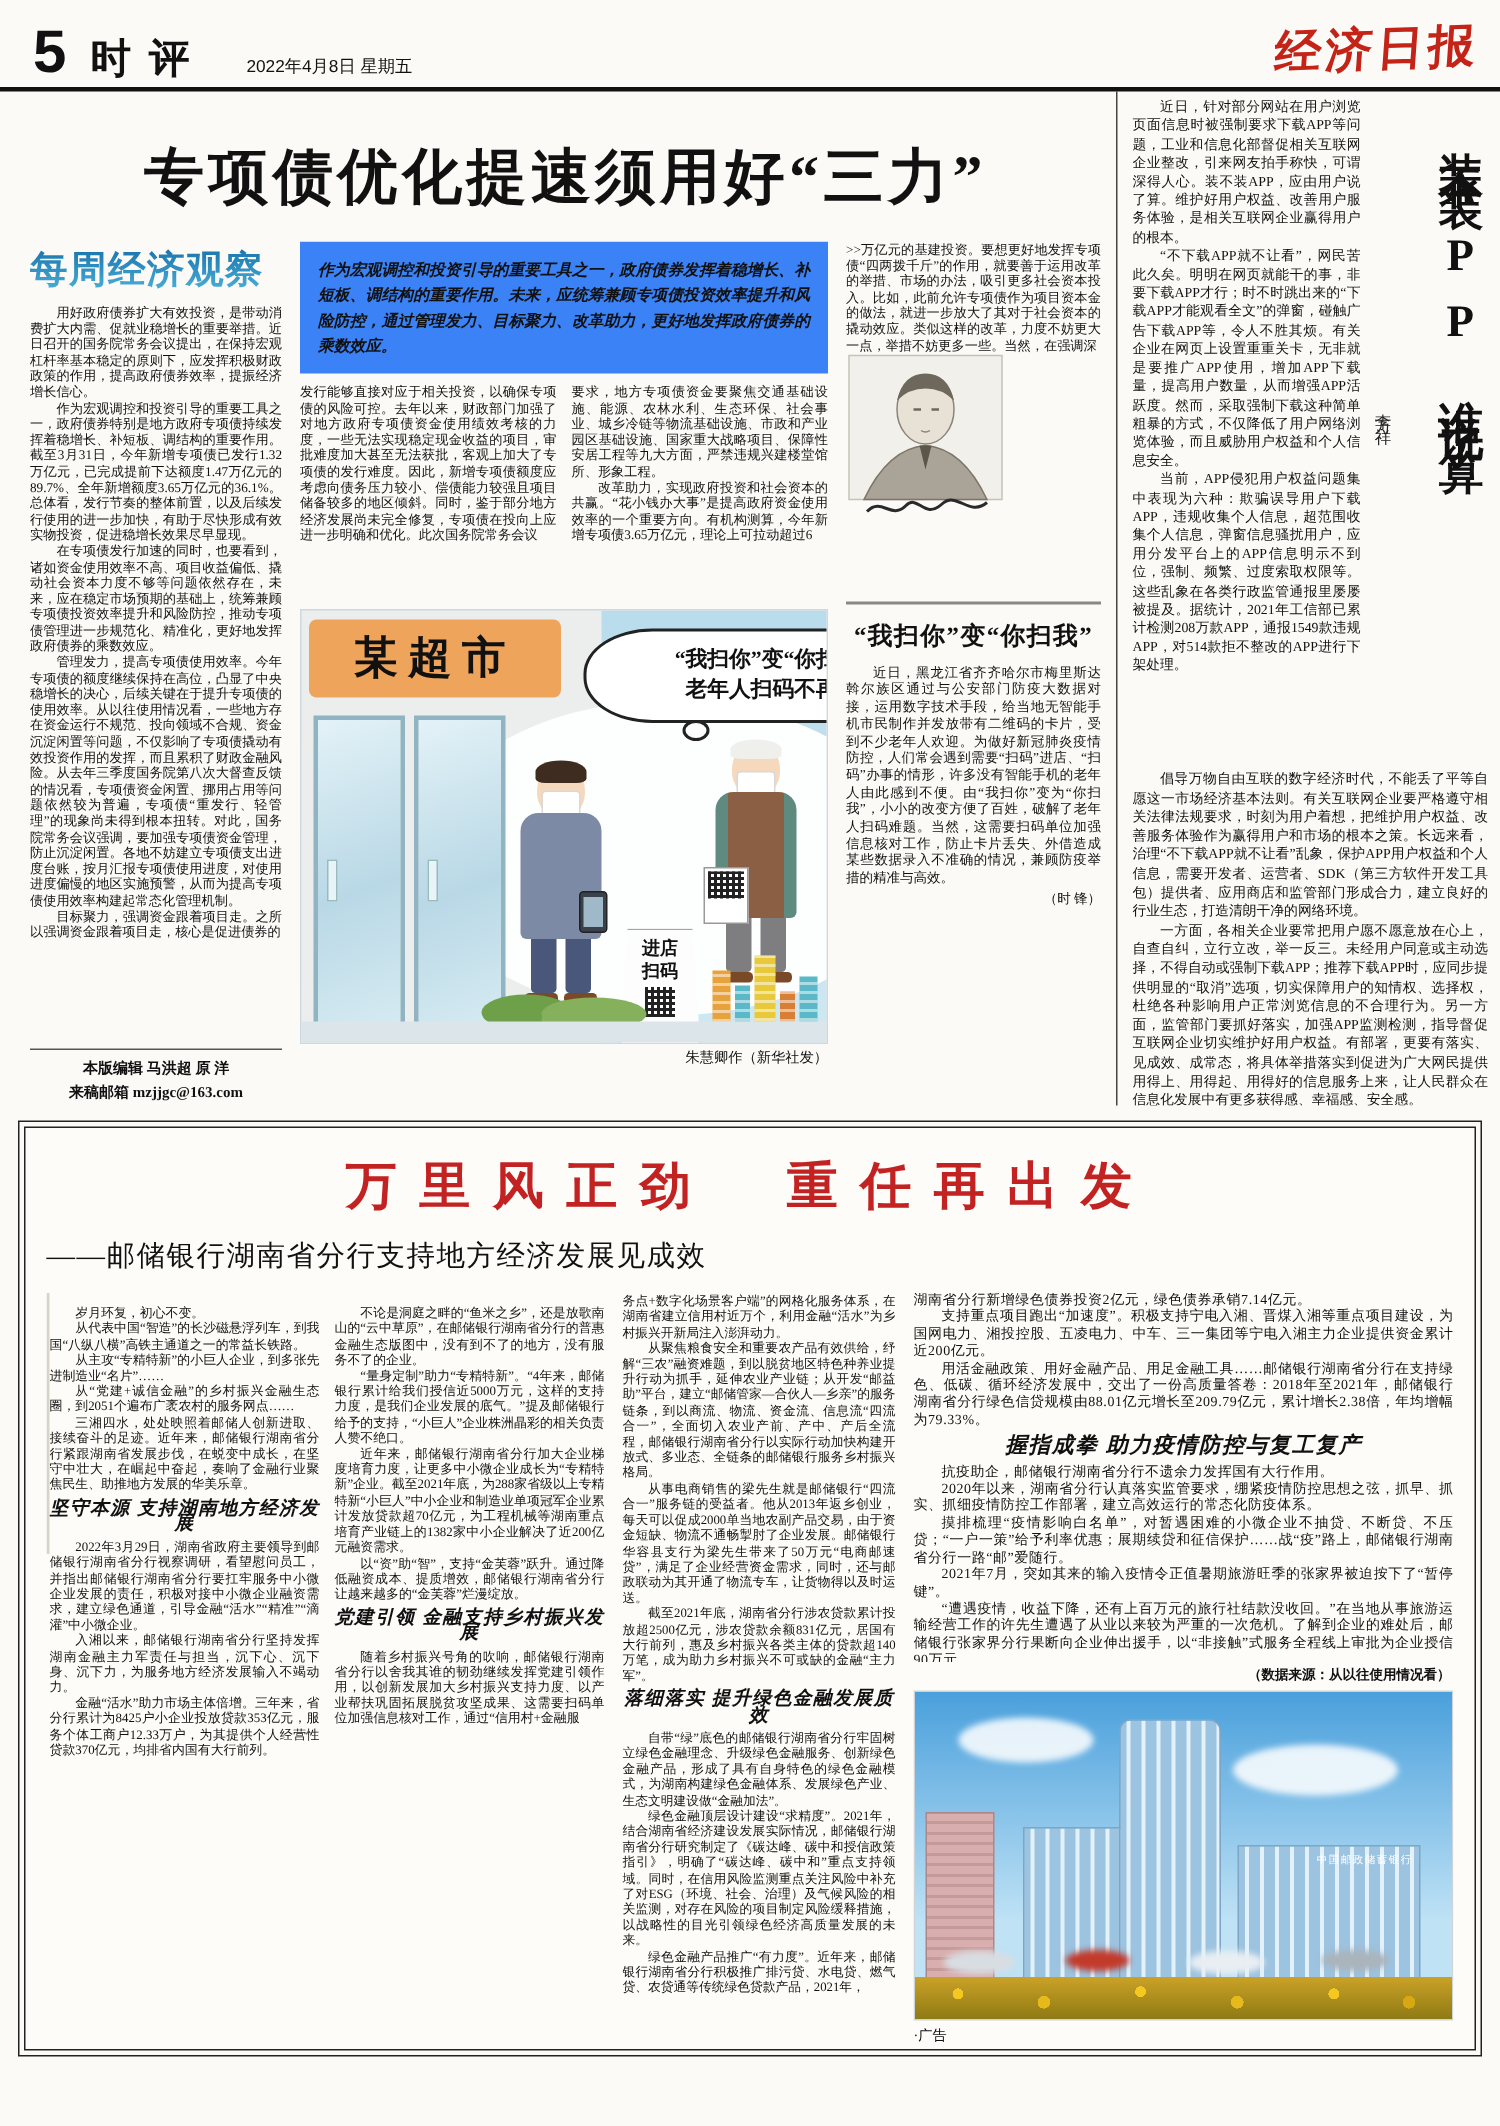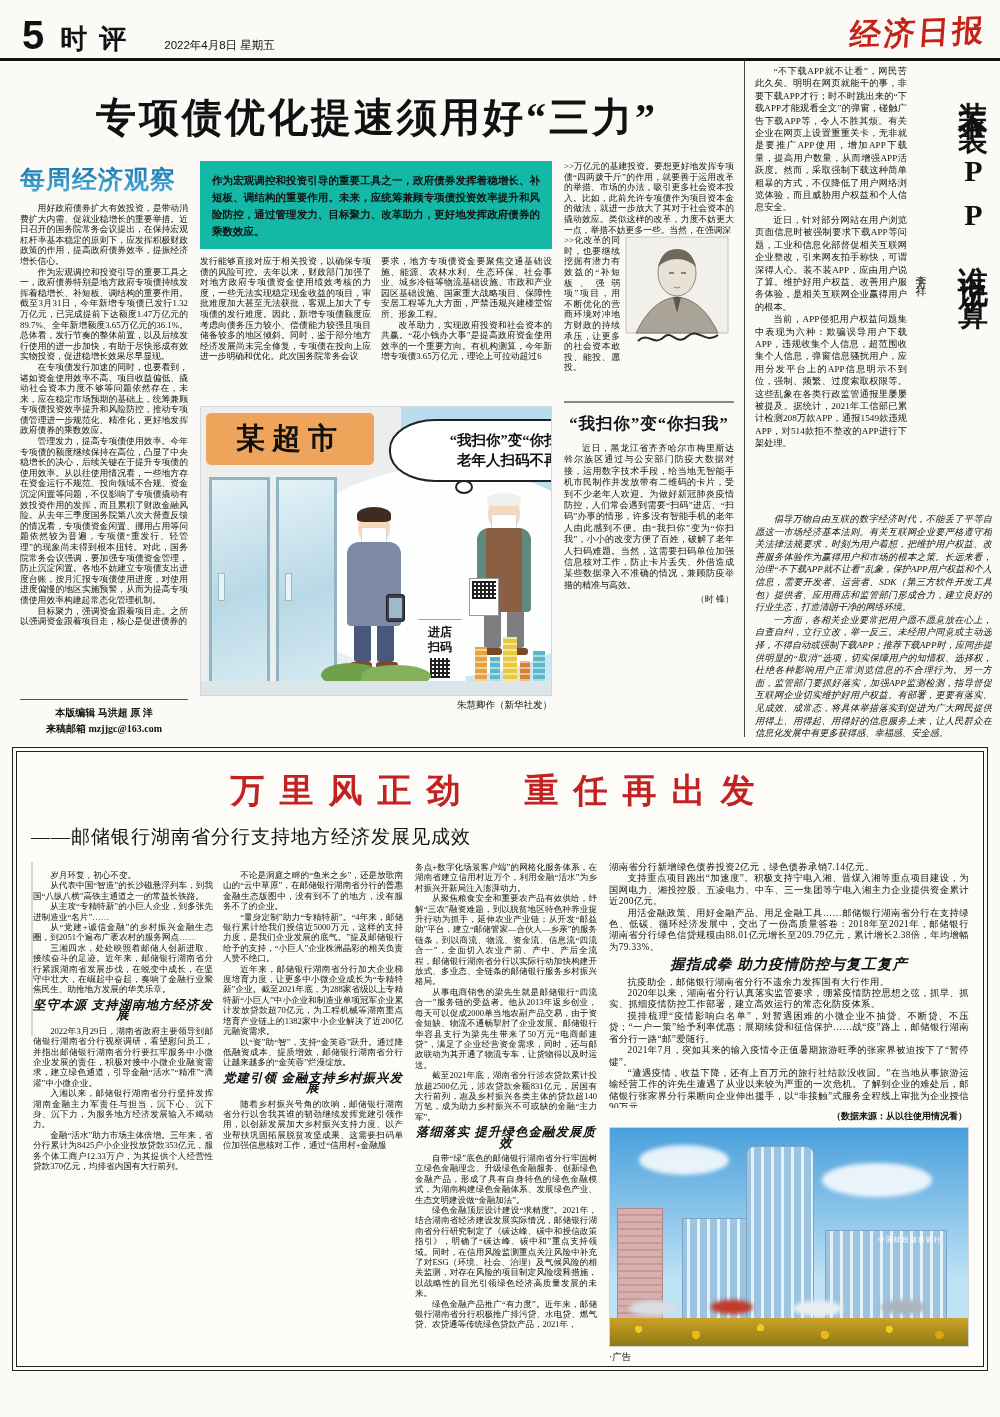--- a/index.html
+++ b/index.html
@@ -293,8 +293,8 @@
   <div class="sidebar">
     <div class="sb-top">
       <div class="sb-text">
+          <div class="para">近日，针对部分网站在用户浏览页面信息时被强制要求下载APP等问题，工业和信息化部督促相关互联网企业整改，引来网友拍手称快，可谓深得人心。装不装APP，应由用户说了算。维护好用户权益、改善用户服务体验，是相关互联网企业赢得用户的根本。</div>
           <div class="para">“不下载APP就不让看”，网民苦此久矣。明明在网页就能干的事，非要下载APP才行；时不时跳出来的“下载APP才能观看全文”的弹窗，碰触广告下载APP等，令人不胜其烦。有关企业在网页上设置重重关卡，无非就是要推广APP使用，增加APP下载量，提高用户数量，从而增强APP活跃度。然而，采取强制下载这种简单粗暴的方式，不仅降低了用户网络浏览体验，而且威胁用户权益和个人信息安全。</div>
-          <div class="para">近日，针对部分网站在用户浏览页面信息时被强制要求下载APP等问题，工业和信息化部督促相关互联网企业整改，引来网友拍手称快，可谓深得人心。装不装APP，应由用户说了算。维护好用户权益、改善用户服务体验，是相关互联网企业赢得用户的根本。</div>
           <div class="para">当前，APP侵犯用户权益问题集中表现为六种：欺骗误导用户下载APP，违规收集个人信息，超范围收集个人信息，弹窗信息骚扰用户，应用分发平台上的APP信息明示不到位，强制、频繁、过度索取权限等。这些乱象在各类行政监管通报里屡屡被提及。据统计，2021年工信部已累计检测208万款APP，通报1549款违规APP，对514款拒不整改的APP进行下架处理。</div>
         </div>
       <div class="sb-strip">

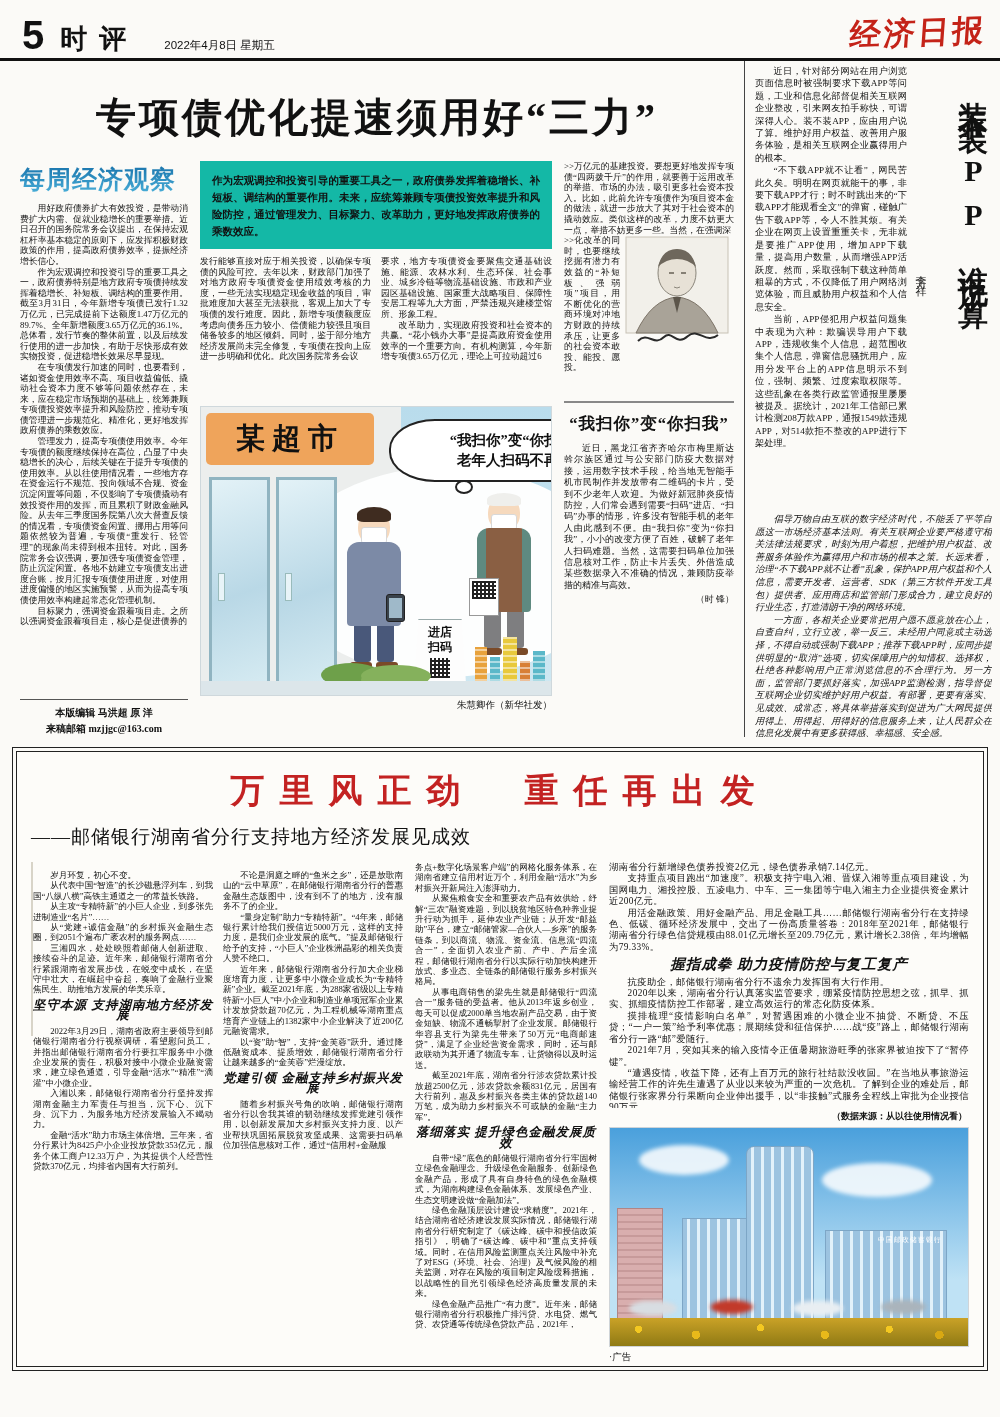--- a/index.html
+++ b/index.html
@@ -28,7 +28,7 @@
   .editorbox{margin-top:auto;border-top:1px solid #555;padding-top:5px;font-size:10px;font-weight:bold;text-align:center;line-height:16px;}
   .colgroup{flex:1;display:flex;gap:12px;overflow:hidden;}
   .subleft{width:352px;flex:none;display:flex;flex-direction:column;}
-  .bluebox{background:#14b8a6;padding:11px 12px;font-size:10.5px;line-height:17px;font-weight:bold;height:66px;overflow:hidden;text-align:justify;}
+  .bluebox{background:#3b82f6;padding:11px 12px;font-size:10.5px;line-height:17px;font-weight:bold;height:66px;overflow:hidden;text-align:justify;font-style:italic;}
   .twocols{display:flex;gap:10px;height:142px;margin-top:7px;overflow:hidden;}
   .twocols>div{flex:1;overflow:hidden;}
   .c4{flex:1;display:flex;flex-direction:column;overflow:hidden;}

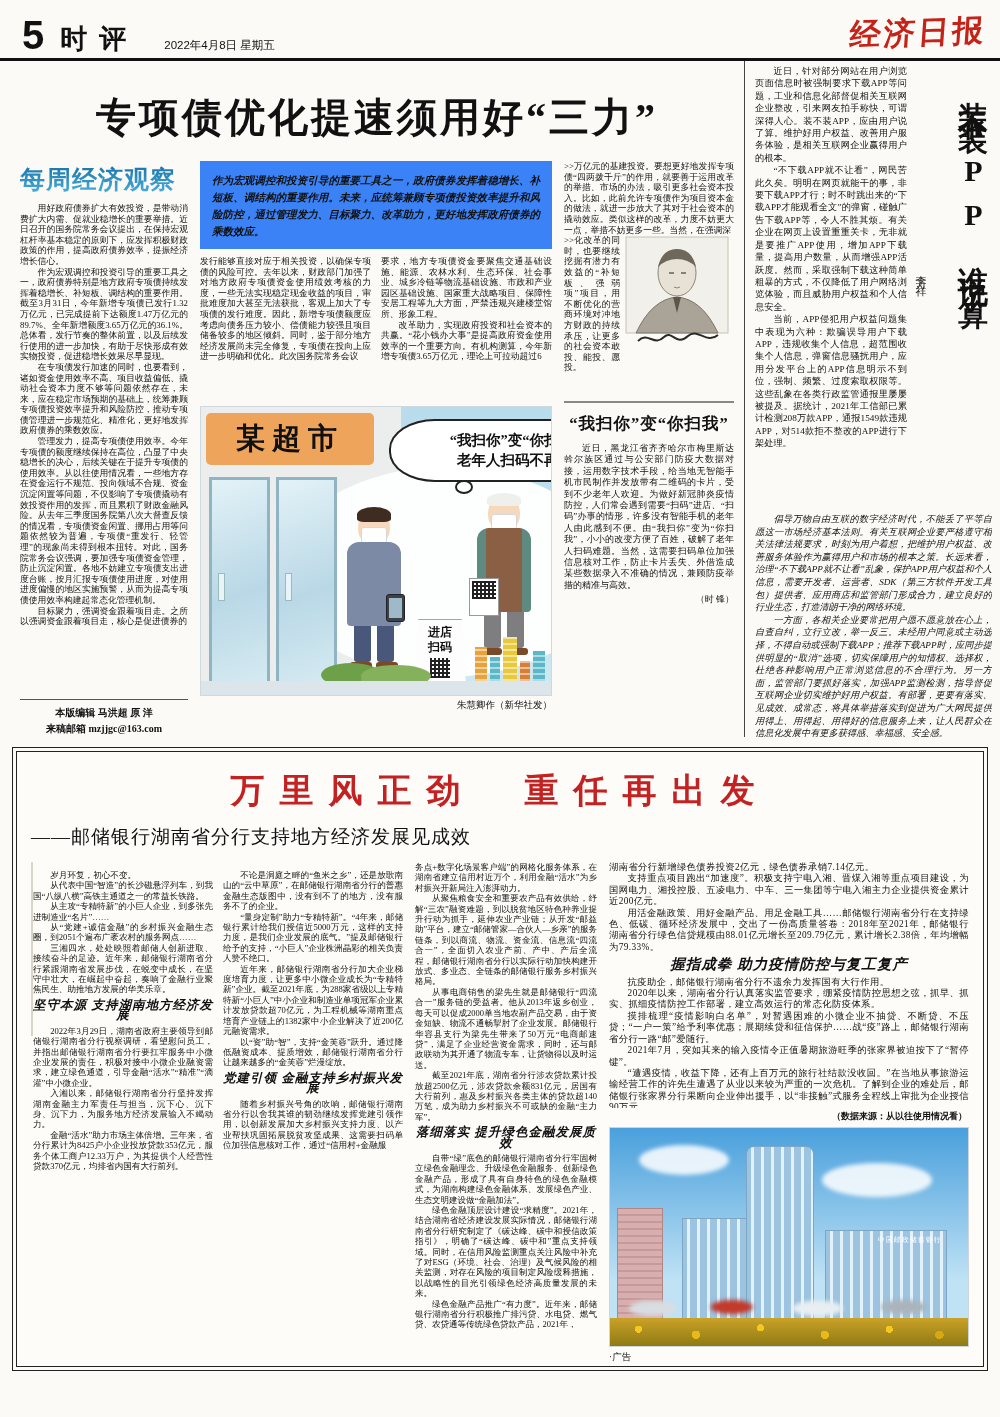--- a/index.html
+++ b/index.html
@@ -261,7 +261,6 @@
           <div class="c4top bodytext">
             <div class="para noindent">&gt;&gt;万亿元的基建投资。要想更好地发挥专项债“四两拨千斤”的作用，就要善于运用改革的举措、市场的办法，吸引更多社会资本投入。比如，此前允许专项债作为项目资本金的做法，就进一步放大了其对于社会资本的撬动效应。类似这样的改革，力度不妨更大一点，举措不妨更多一些。当然，在强调深</div>
             <div class="c4row">
-              <div class="c4narrow para noindent">&gt;&gt;化改革的同时，也要继续挖掘有潜力有效益的“补短板、强弱项”项目，用不断优化的营商环境对冲地方财政的持续承压，让更多的社会资本敢投、能投、愿投。</div>
               <div class="portraitwrap">
                 <svg width="106" height="118" viewBox="0 0 106 118">
                   <rect x="2" y="2" width="102" height="96" fill="#f2f0ea" stroke="#c8c2b6"></rect>

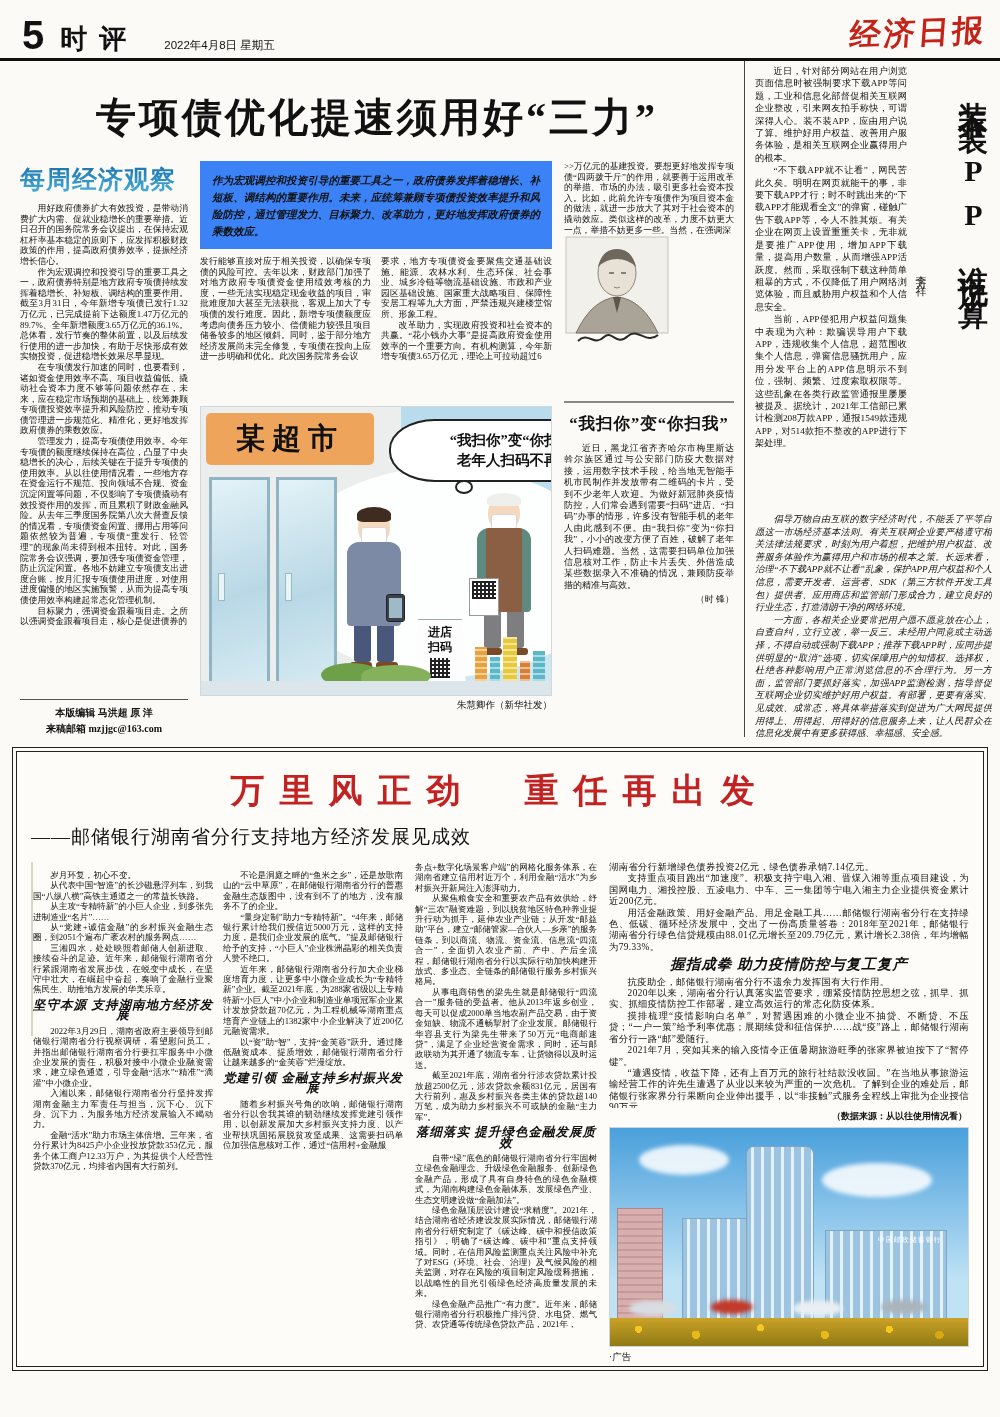--- a/index.html
+++ b/index.html
@@ -92,7 +92,7 @@
      position:absolute;right:2px;top:16px;height:420px;line-height:1.1;}
   .v-author{writing-mode:vertical-rl;text-orientation:upright;font-size:11px;letter-spacing:5px;
      position:absolute;left:6px;top:46%;color:#222;}
-  .sb-bottom{flex:1;font-size:9.2px;line-height:12.6px;text-align:justify;overflow:hidden;padding-top:6px;font-style:italic;}
+  .sb-bottom{flex:1;font-size:9.2px;line-height:12.6px;text-align:justify;overflow:hidden;padding-top:6px;}
   
   .adbox{margin:14px 16px 0 16px;border:1.5px solid #222;outline:1px solid #222;outline-offset:3px;
      padding:12px 14px 8px 14px;background:#fdfcf9;height:616px;box-sizing:border-box;}

